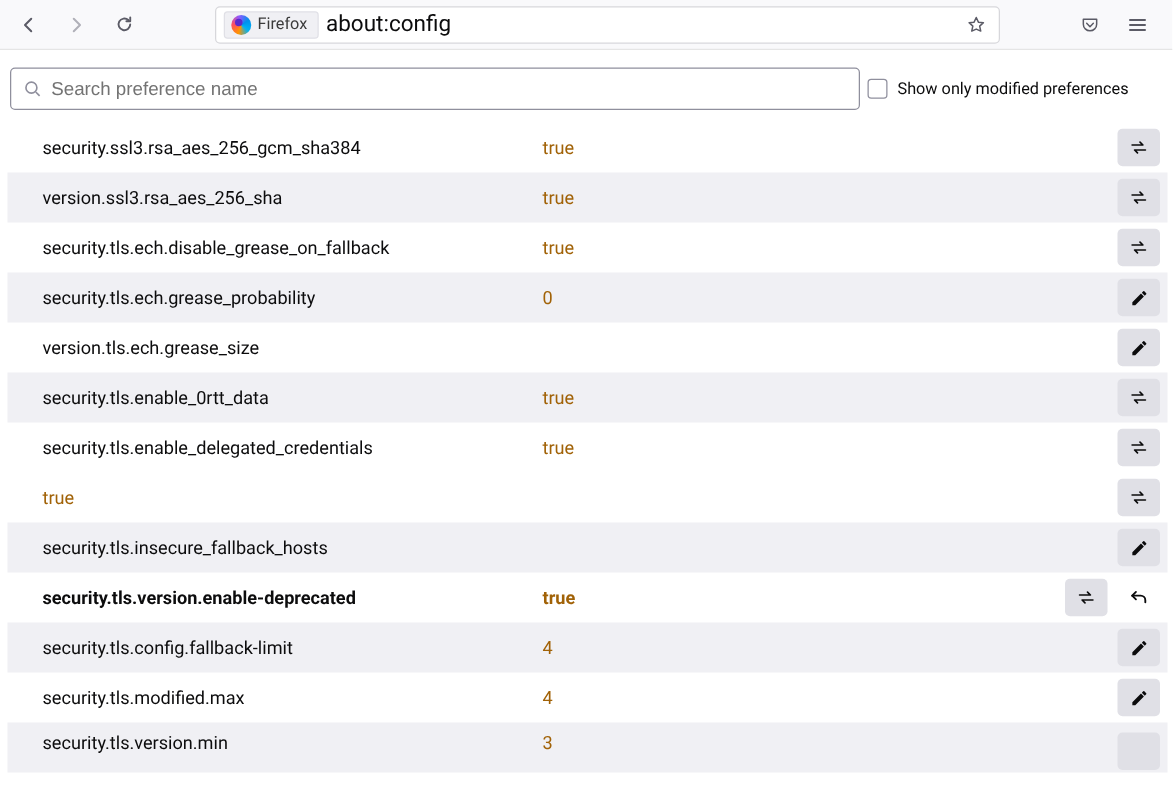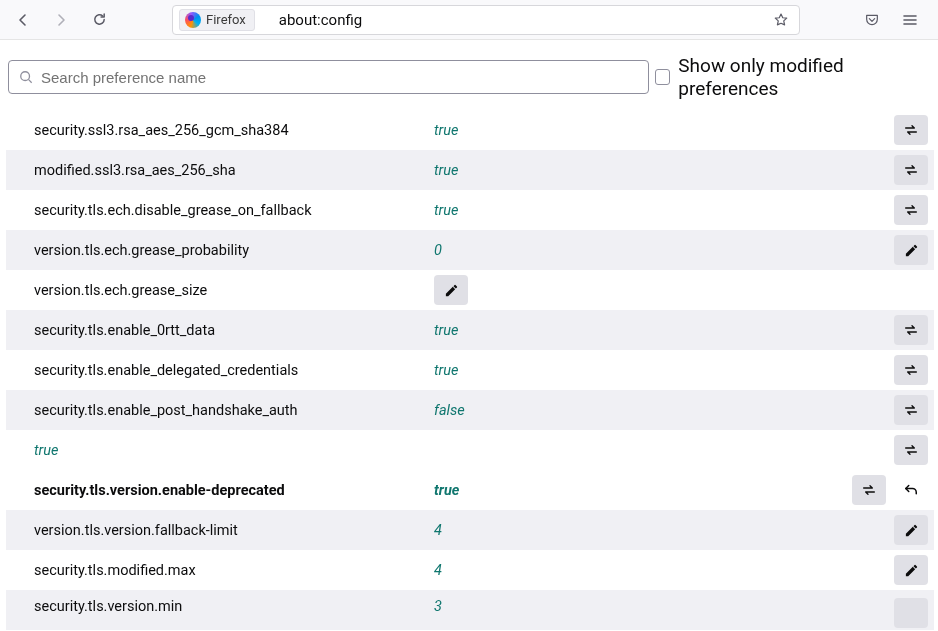--- a/index.html
+++ b/index.html
@@ -39,7 +39,7 @@
     border-radius: 4px;
     margin: 0 50px 0 50px;
     padding: 0 6px;
-    gap: 24px;
+    gap: 6px;
   }
   .identity {
     display: flex;

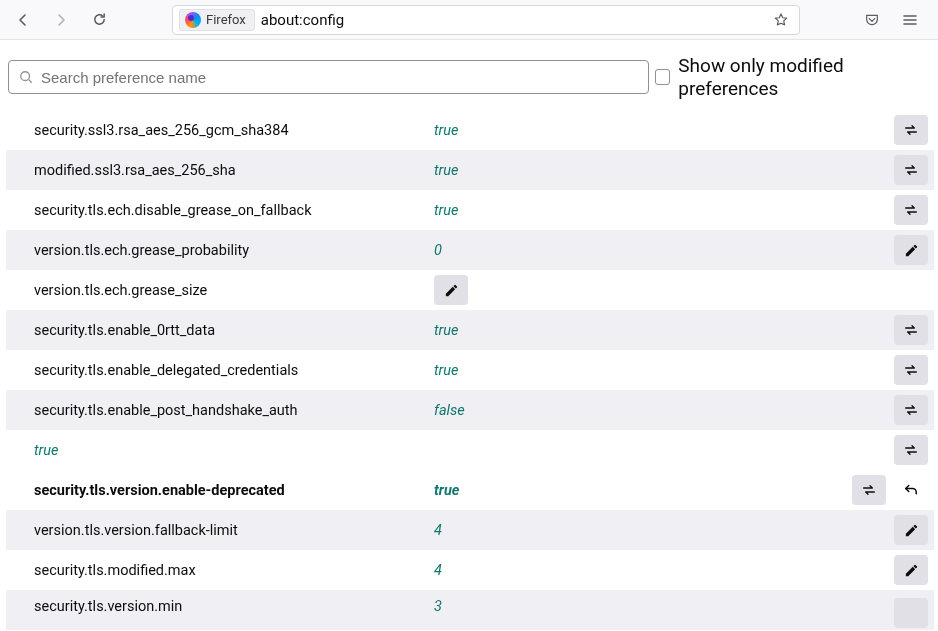--- a/index.html
+++ b/index.html
@@ -66,7 +66,7 @@
     border-radius: 50%;
   }
   .url-text {
-    font-size: 15px;
+    font-size: 18px;
     color: #0c0c0d;
   }
   .url-fill { flex: 1; }

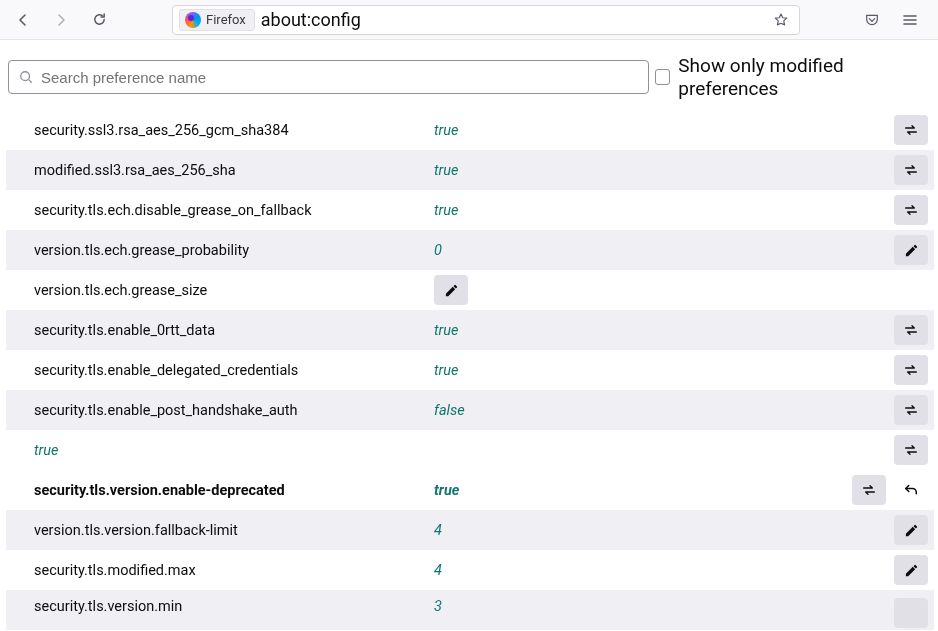--- a/index.html
+++ b/index.html
@@ -120,7 +120,7 @@
     display: flex;
     align-items: center;
     gap: 8px;
-    font-size: 19px;
+    font-size: 13px;
     color: #0c0c0d;
   }
   .checkbox {

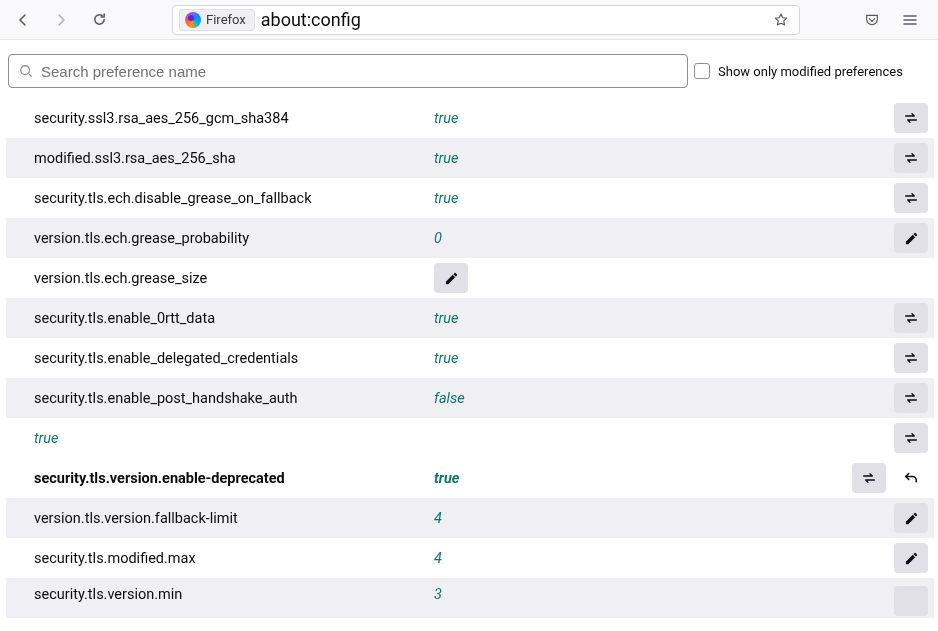--- a/index.html
+++ b/index.html
@@ -135,6 +135,7 @@
     align-items: center;
     min-height: 40px;
     padding: 0 6px 0 28px;
+    justify-content: space-between;
   }
   .pref-row.odd { background: #f0f0f4; }
   .pref-name {

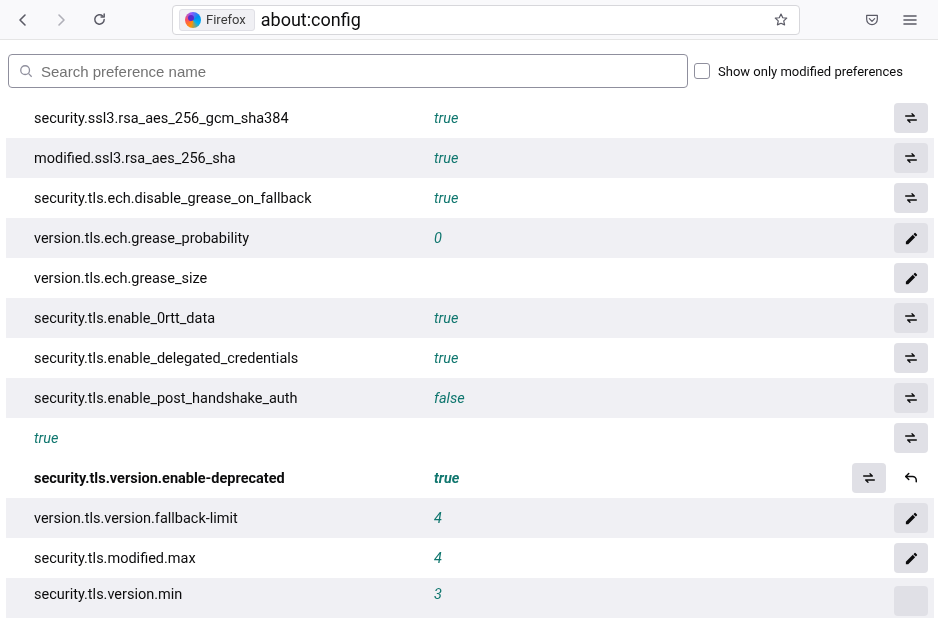--- a/index.html
+++ b/index.html
@@ -147,8 +147,7 @@
   .pref-value {
     flex: 1;
     font-size: 14.5px;
-    color: #0f766e;
-    font-style: italic;
+    color: #a16207;
   }
   .pref-row.modified .pref-name,
   .pref-row.modified .pref-value { font-weight: 700; }

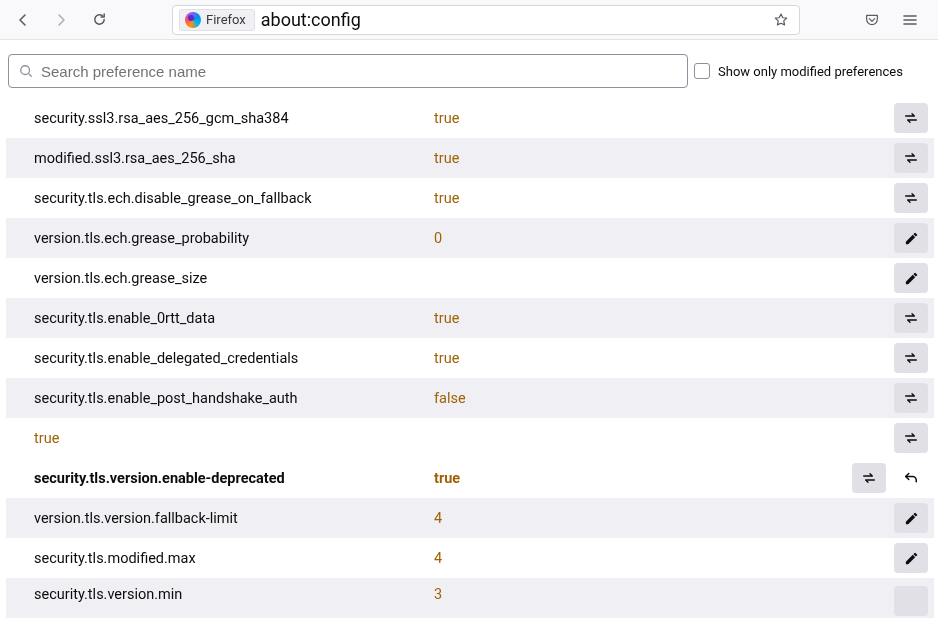--- a/index.html
+++ b/index.html
@@ -254,7 +254,7 @@
         </div>
       </div>
       <div class="pref-row odd">
-        <div class="pref-name">modified.ssl3.rsa_aes_256_sha</div>
+        <div class="pref-name">version.ssl3.rsa_aes_256_sha</div>
         <div class="pref-value">true</div>
         <div class="action-btns">
           <div class="action-btn">

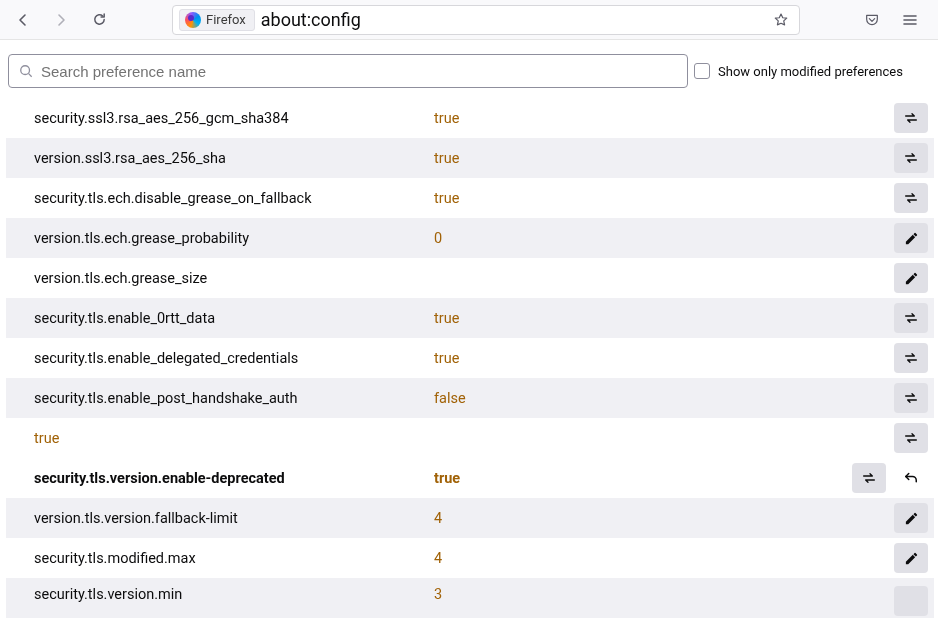--- a/index.html
+++ b/index.html
@@ -278,7 +278,7 @@
         </div>
       </div>
       <div class="pref-row odd">
-        <div class="pref-name">version.tls.ech.grease_probability</div>
+        <div class="pref-name">security.tls.ech.grease_probability</div>
         <div class="pref-value">0</div>
         <div class="action-btns">
           <div class="action-btn">

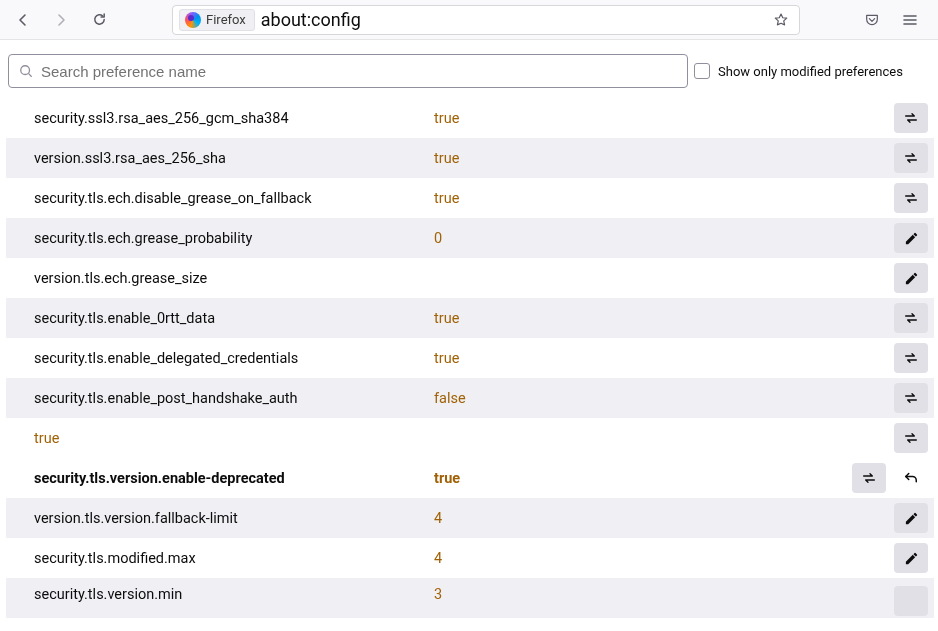--- a/index.html
+++ b/index.html
@@ -322,18 +322,6 @@
           </div>
         </div>
       </div>
-      <div class="pref-row odd">
-        <div class="pref-name">security.tls.enable_post_handshake_auth</div>
-        <div class="pref-value">false</div>
-        <div class="action-btns">
-          <div class="action-btn">
-            <svg width="16" height="16" viewBox="0 0 24 24" fill="none" stroke="currentColor" stroke-width="2" stroke-linecap="round" stroke-linejoin="round">
-              <path d="M4 9h13l-3.5-3.5"></path>
-              <path d="M20 15H7l3.5 3.5"></path>
-            </svg>
-          </div>
-        </div>
-      </div>
       <div class="pref-row">
         <div class="pref-value">true</div>
         <div class="action-btns">

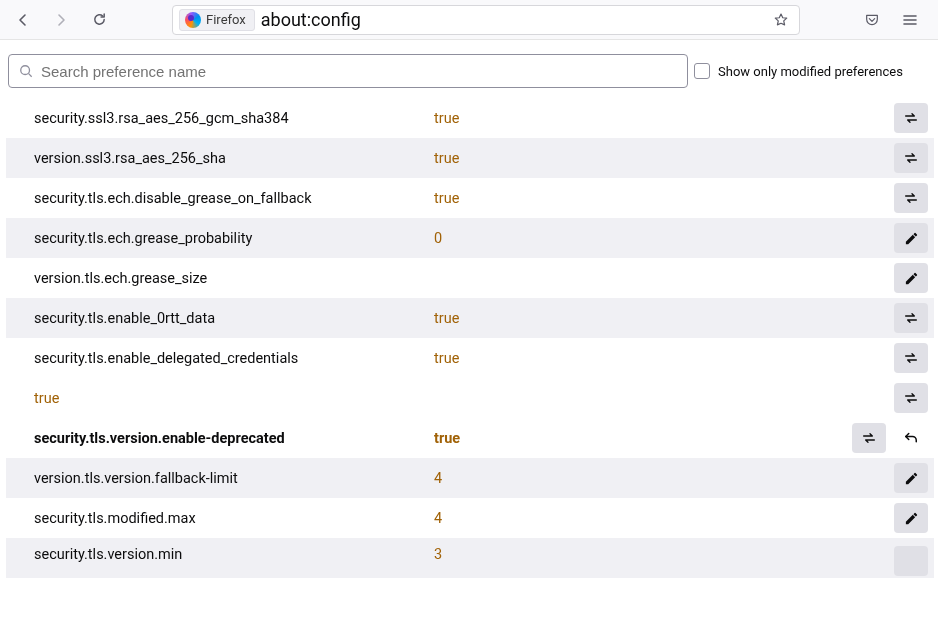--- a/index.html
+++ b/index.html
@@ -333,6 +333,17 @@
           </div>
         </div>
       </div>
+      <div class="pref-row odd">
+        <div class="pref-name">security.tls.insecure_fallback_hosts</div>
+        <div class="pref-value"></div>
+        <div class="action-btns">
+          <div class="action-btn">
+            <svg width="15" height="15" viewBox="0 0 24 24" fill="currentColor">
+              <path d="M3 17.25V21h3.75L17.81 9.94l-3.75-3.75L3 17.25zM20.71 7.04a1 1 0 0 0 0-1.41l-2.34-2.34a1 1 0 0 0-1.41 0l-1.83 1.83 3.75 3.75 1.83-1.83z"></path>
+            </svg>
+          </div>
+        </div>
+      </div>
       <div class="pref-row modified">
         <div class="pref-name">security.tls.version.enable-deprecated</div>
         <div class="pref-value">true</div>

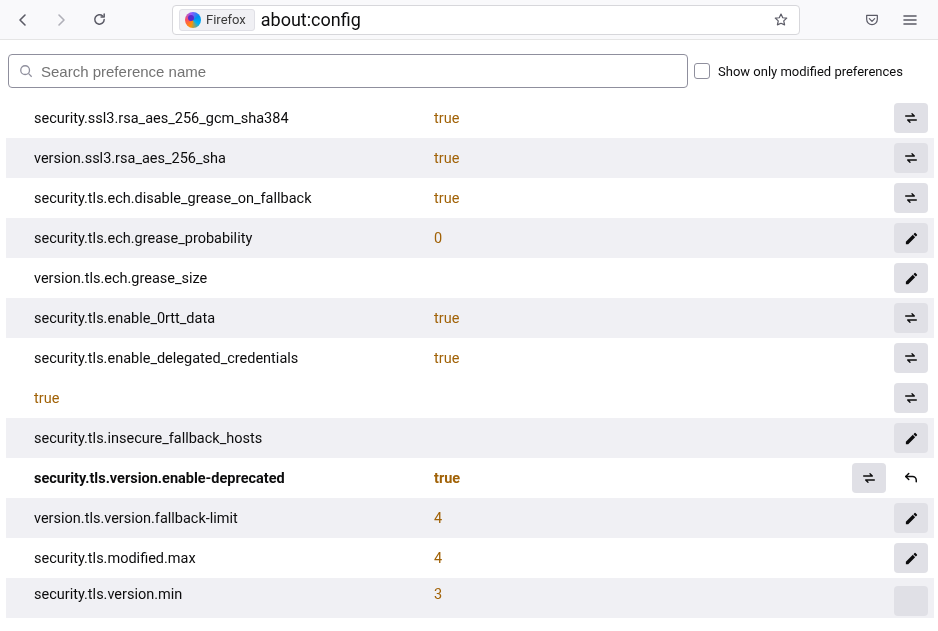--- a/index.html
+++ b/index.html
@@ -363,7 +363,7 @@
         </div>
       </div>
       <div class="pref-row odd">
-        <div class="pref-name">version.tls.version.fallback-limit</div>
+        <div class="pref-name">security.tls.config.fallback-limit</div>
         <div class="pref-value">4</div>
         <div class="action-btns">
           <div class="action-btn">

